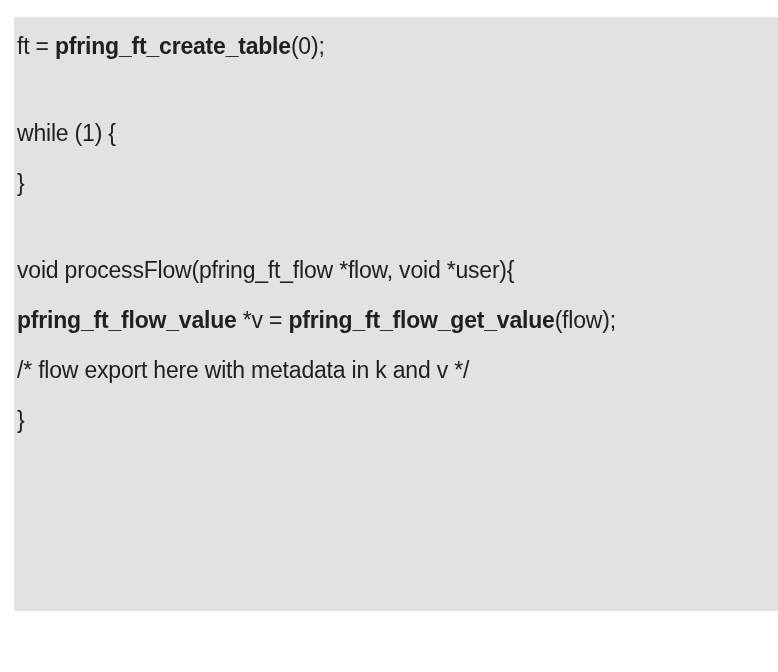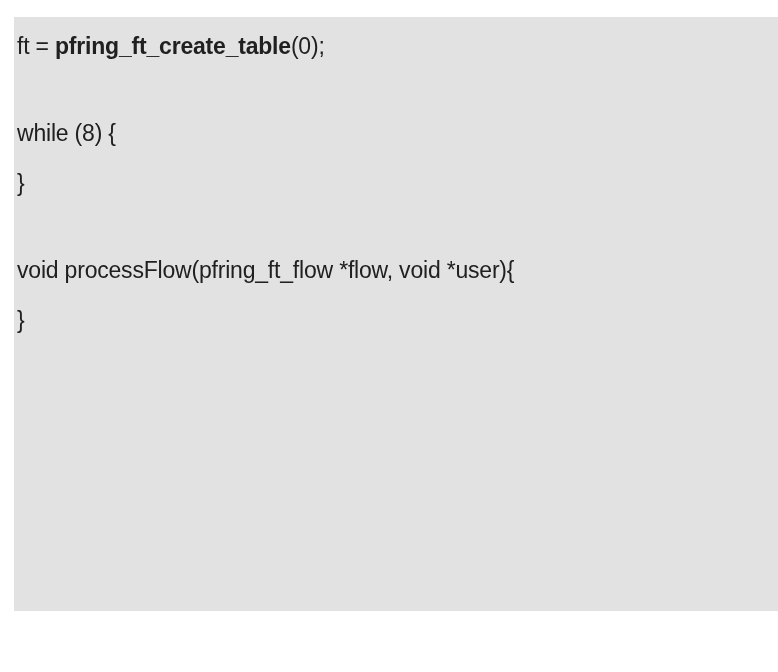--- a/index.html
+++ b/index.html
@@ -47,7 +47,7 @@
 <div class="code-block" id="code-block" style="background: rgb(227, 226, 226); color: rgb(32, 32, 32);">
     <div class="code-line"><span class="seg-regular">ft = </span><span class="seg-bold">pfring_ft_create_table</span><span class="seg-regular">(0);</span></div>
     <div class="code-line blank"></div>
-    <div class="code-line"><span class="seg-regular">while (8) {</span></div>
+    <div class="code-line"><span class="seg-regular">while (1) {</span></div>
     <div class="code-line"><span class="seg-regular">}</span></div>
     <div class="code-line blank"></div>
     <div class="code-line"><span class="seg-regular">void processFlow(pfring_ft_flow *flow, void *user){</span></div>

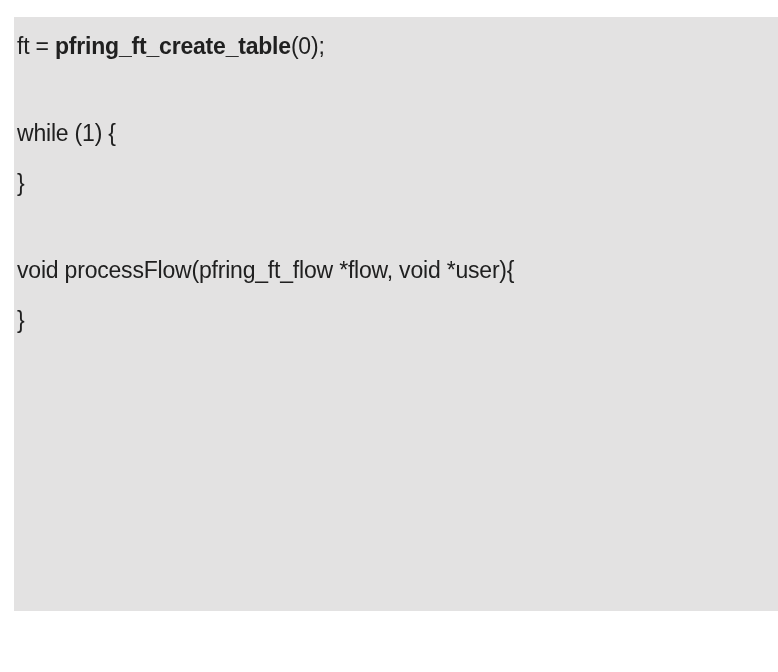--- a/index.html
+++ b/index.html
@@ -51,6 +51,7 @@
     <div class="code-line"><span class="seg-regular">}</span></div>
     <div class="code-line blank"></div>
     <div class="code-line"><span class="seg-regular">void processFlow(pfring_ft_flow *flow, void *user){</span></div>
+    <div class="code-line"><span class="seg-bold">pfring_ft_flow_value</span><span class="seg-regular"> *v = </span><span class="seg-bold">pfring_ft_flow_get_value</span><span class="seg-regular">(flow);</span></div>
     <div class="code-line"><span class="seg-regular">}</span></div>
   </div>
 

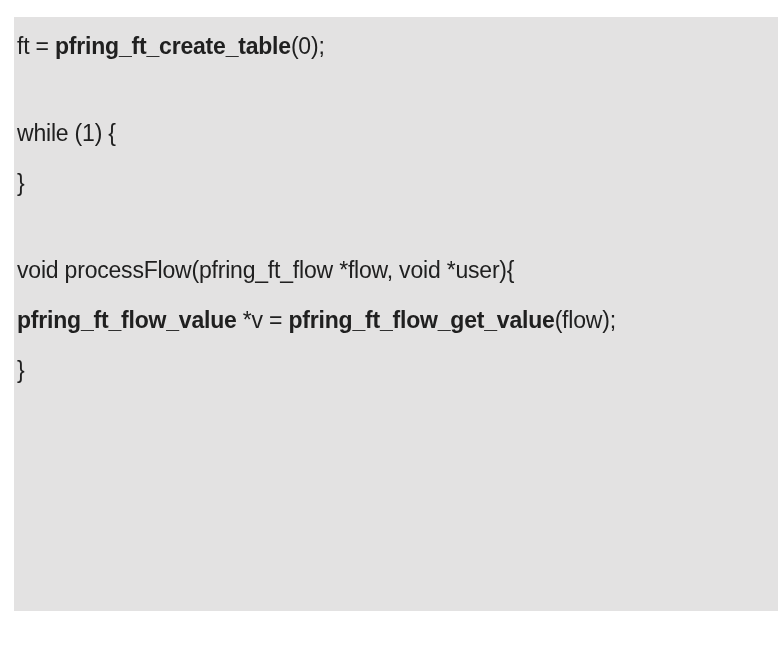--- a/index.html
+++ b/index.html
@@ -52,6 +52,7 @@
     <div class="code-line blank"></div>
     <div class="code-line"><span class="seg-regular">void processFlow(pfring_ft_flow *flow, void *user){</span></div>
     <div class="code-line"><span class="seg-bold">pfring_ft_flow_value</span><span class="seg-regular"> *v = </span><span class="seg-bold">pfring_ft_flow_get_value</span><span class="seg-regular">(flow);</span></div>
+    <div class="code-line"><span class="seg-regular">/* flow export here with metadata in k and v */</span></div>
     <div class="code-line"><span class="seg-regular">}</span></div>
   </div>
 

